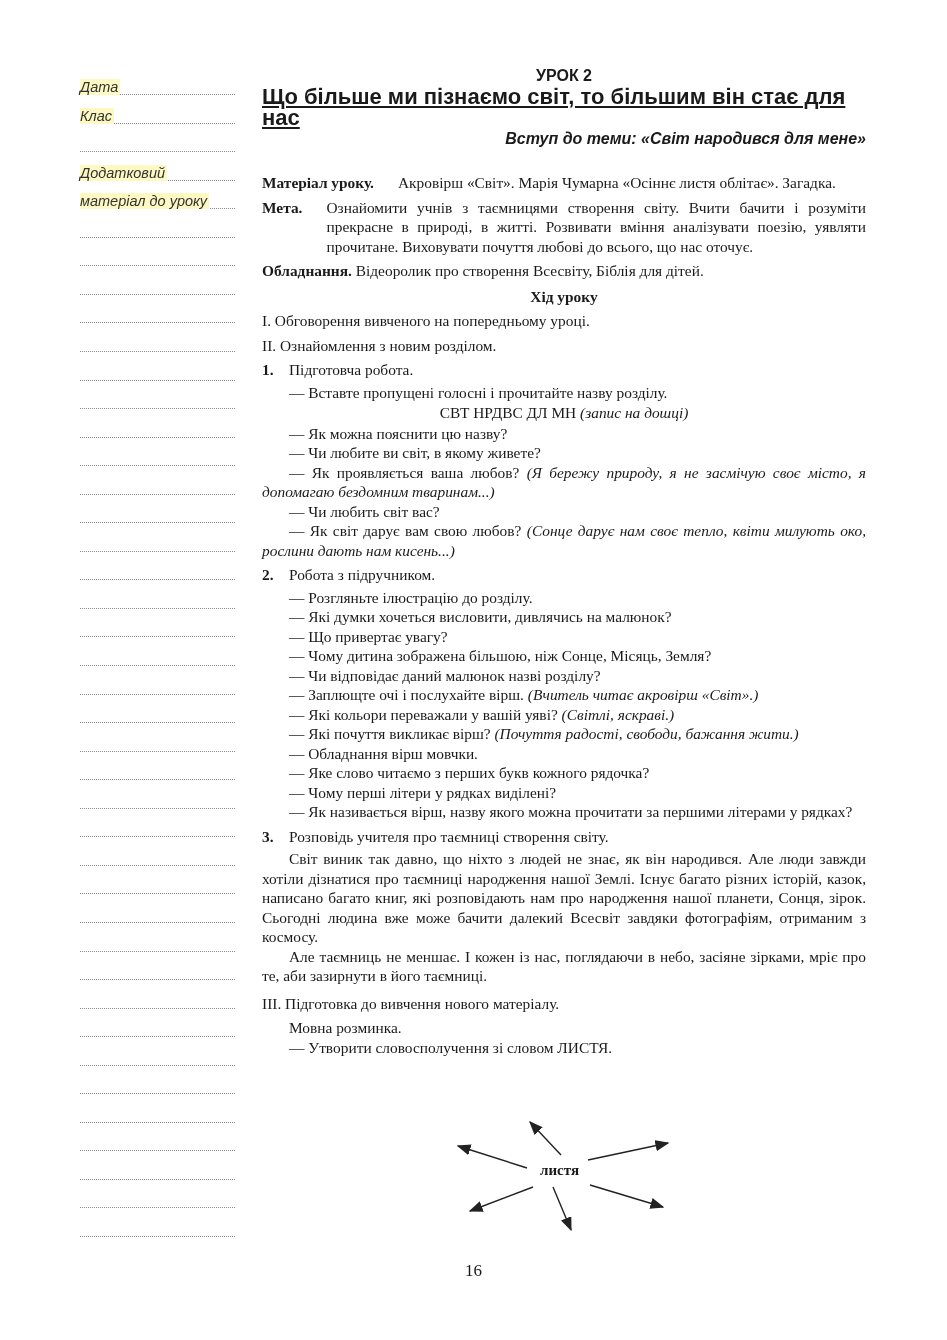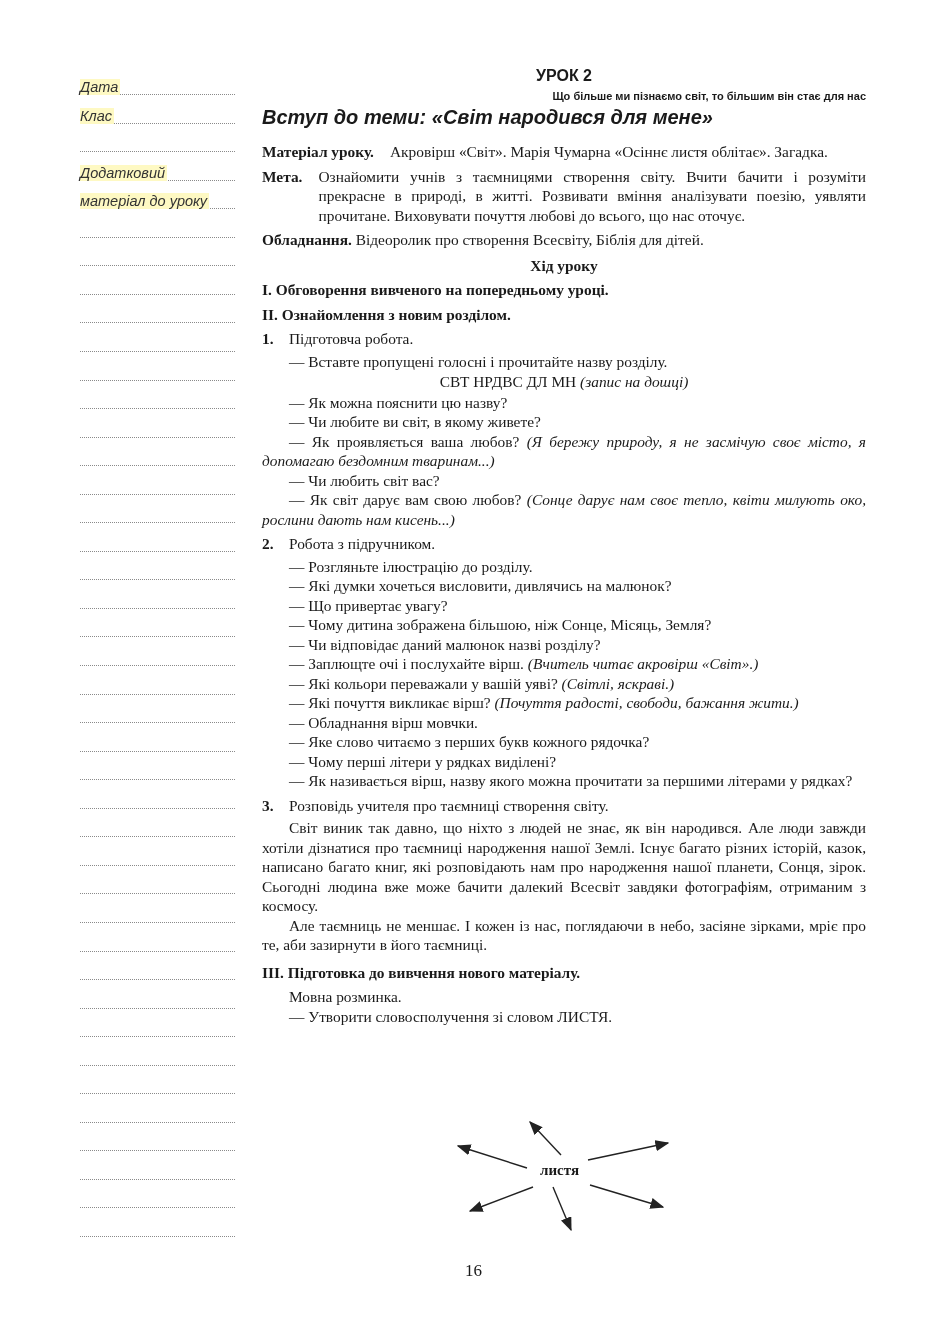--- a/index.html
+++ b/index.html
@@ -13,7 +13,7 @@
   
   .main { position: absolute; left: 262px; top: 64px; width: 604px; font-family: "Liberation Serif", serif; font-size: 15.4px; line-height: 19.5px; }
   .h-lesson { text-align: center; font-family: "Liberation Sans", sans-serif; font-weight: bold; font-size: 16px; line-height: 20px; margin-top: 2px; }
-  .h-title { text-align: right; font-family: "Liberation Sans", sans-serif; font-weight: bold; font-size: 11px; line-height: 21px; }
+  .h-title { text-align: left; font-family: "Liberation Sans", sans-serif; font-weight: bold; font-size: 22px; line-height: 21px; text-decoration: underline; }
   .h-sub { text-align: left; font-family: "Liberation Sans", sans-serif; font-weight: bold; font-style: italic; font-size: 20px; line-height: 21px; margin-bottom: 14px; }
 
   .deflist { display: grid; grid-template-columns: auto 1fr; column-gap: 16px; margin-bottom: 5px; text-align: justify; }

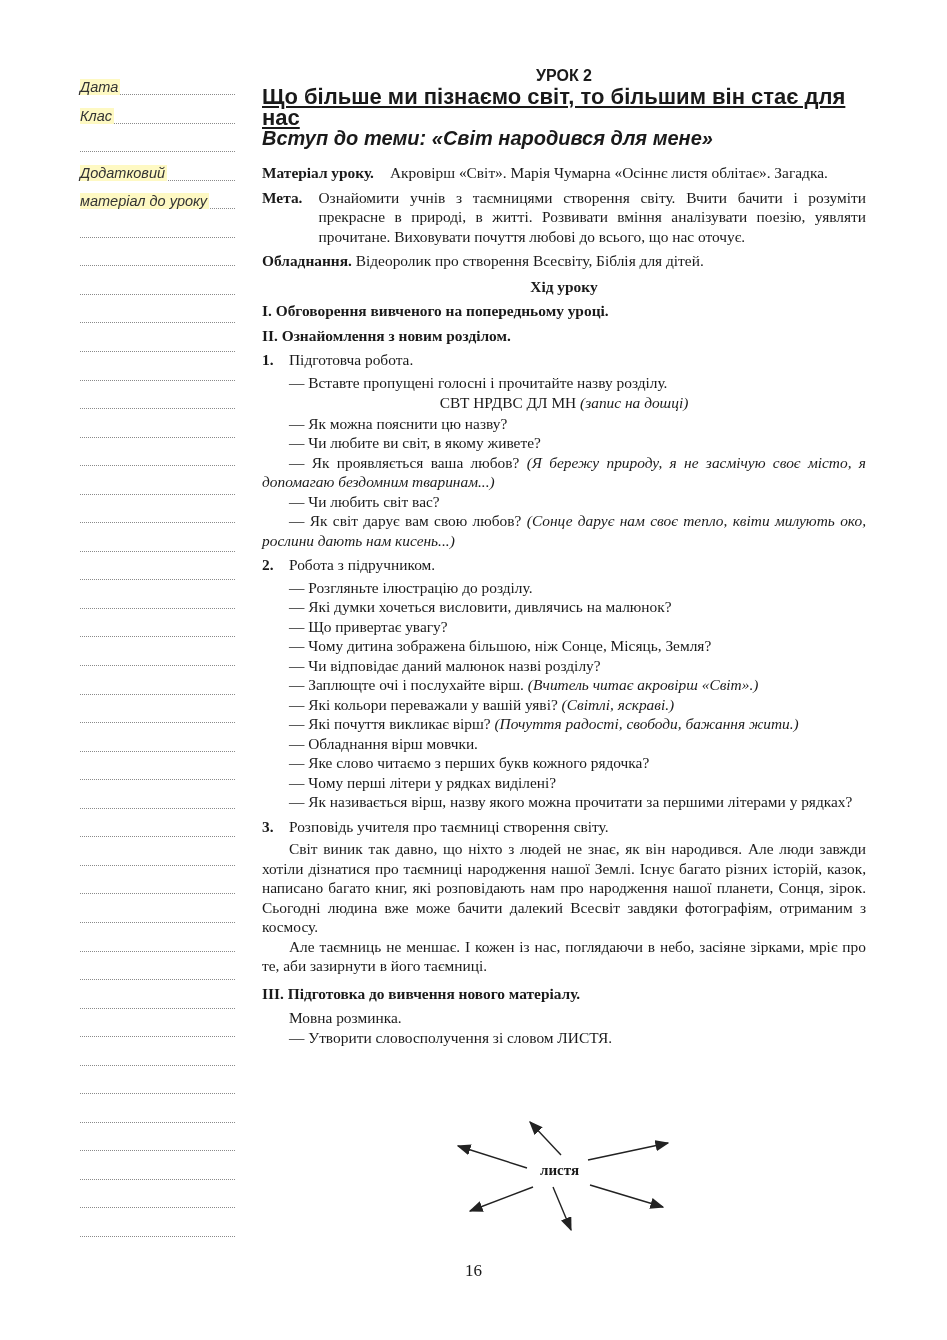--- a/index.html
+++ b/index.html
@@ -14,7 +14,7 @@
   .main { position: absolute; left: 262px; top: 64px; width: 604px; font-family: "Liberation Serif", serif; font-size: 15.4px; line-height: 19.5px; }
   .h-lesson { text-align: center; font-family: "Liberation Sans", sans-serif; font-weight: bold; font-size: 16px; line-height: 20px; margin-top: 2px; }
   .h-title { text-align: left; font-family: "Liberation Sans", sans-serif; font-weight: bold; font-size: 22px; line-height: 21px; text-decoration: underline; }
-  .h-sub { text-align: left; font-family: "Liberation Sans", sans-serif; font-weight: bold; font-style: italic; font-size: 20px; line-height: 21px; margin-bottom: 14px; }
+  .h-sub { text-align: right; font-family: "Liberation Sans", sans-serif; font-weight: bold; font-style: italic; font-size: 16px; line-height: 21px; margin-bottom: 24px; }
 
   .deflist { display: grid; grid-template-columns: auto 1fr; column-gap: 16px; margin-bottom: 5px; text-align: justify; }
   .deflist .term { font-weight: bold; }

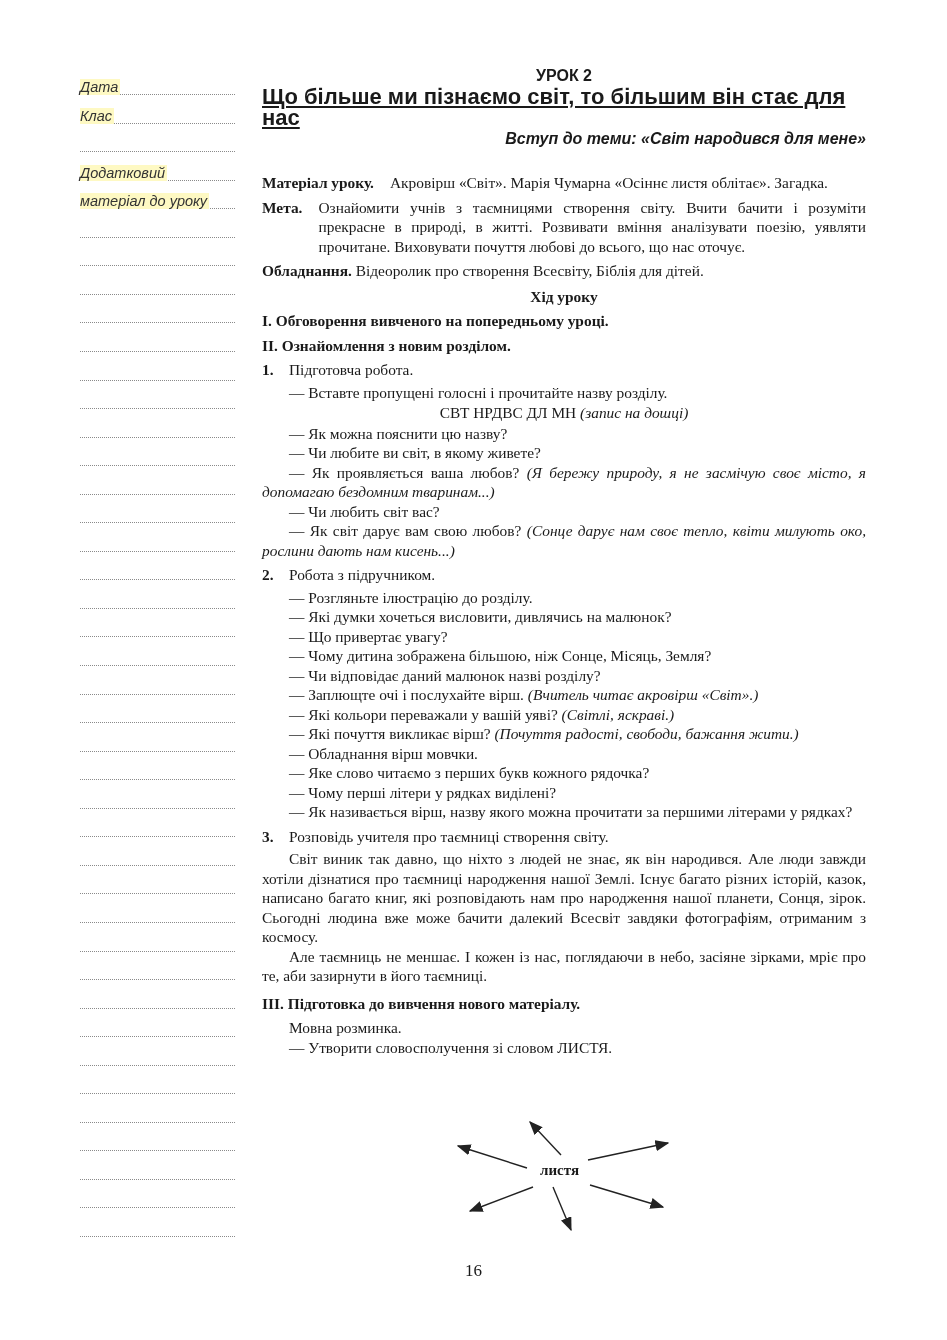--- a/index.html
+++ b/index.html
@@ -16,7 +16,7 @@
   .h-title { text-align: left; font-family: "Liberation Sans", sans-serif; font-weight: bold; font-size: 22px; line-height: 21px; text-decoration: underline; }
   .h-sub { text-align: right; font-family: "Liberation Sans", sans-serif; font-weight: bold; font-style: italic; font-size: 16px; line-height: 21px; margin-bottom: 24px; }
 
-  .deflist { display: grid; grid-template-columns: auto 1fr; column-gap: 16px; margin-bottom: 5px; text-align: justify; }
+  .deflist { display: grid; grid-template-columns: auto 1fr; column-gap: 24px; margin-bottom: 5px; text-align: justify; }
   .deflist .term { font-weight: bold; }
   .inline-def { margin-bottom: 6px; text-align: justify; }
   .inline-def .term { font-weight: bold; }

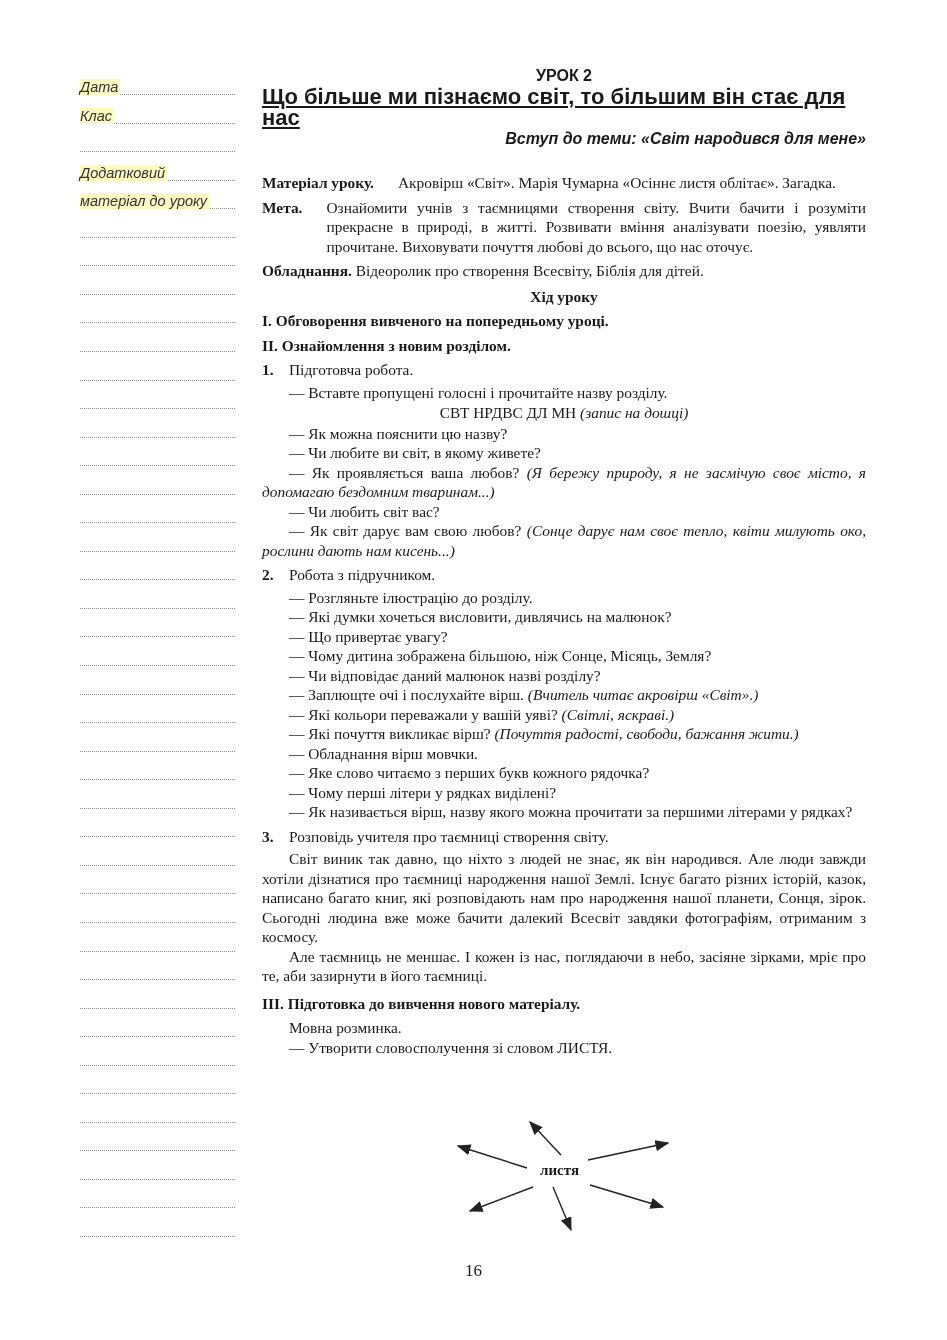--- a/index.html
+++ b/index.html
@@ -22,7 +22,7 @@
   .inline-def .term { font-weight: bold; }
 
   .center-b { text-align: center; font-weight: bold; margin: 4px 0 5px; }
-  .sec { font-weight: bold; margin-bottom: 5px; }
+  .sec { font-weight: normal; margin-bottom: 5px; }
   .numitem { display: flex; margin-bottom: 3px; }
   .numitem .n { font-weight: bold; width: 27px; flex: none; }
   .q { text-indent: 27px; text-align: justify; }

